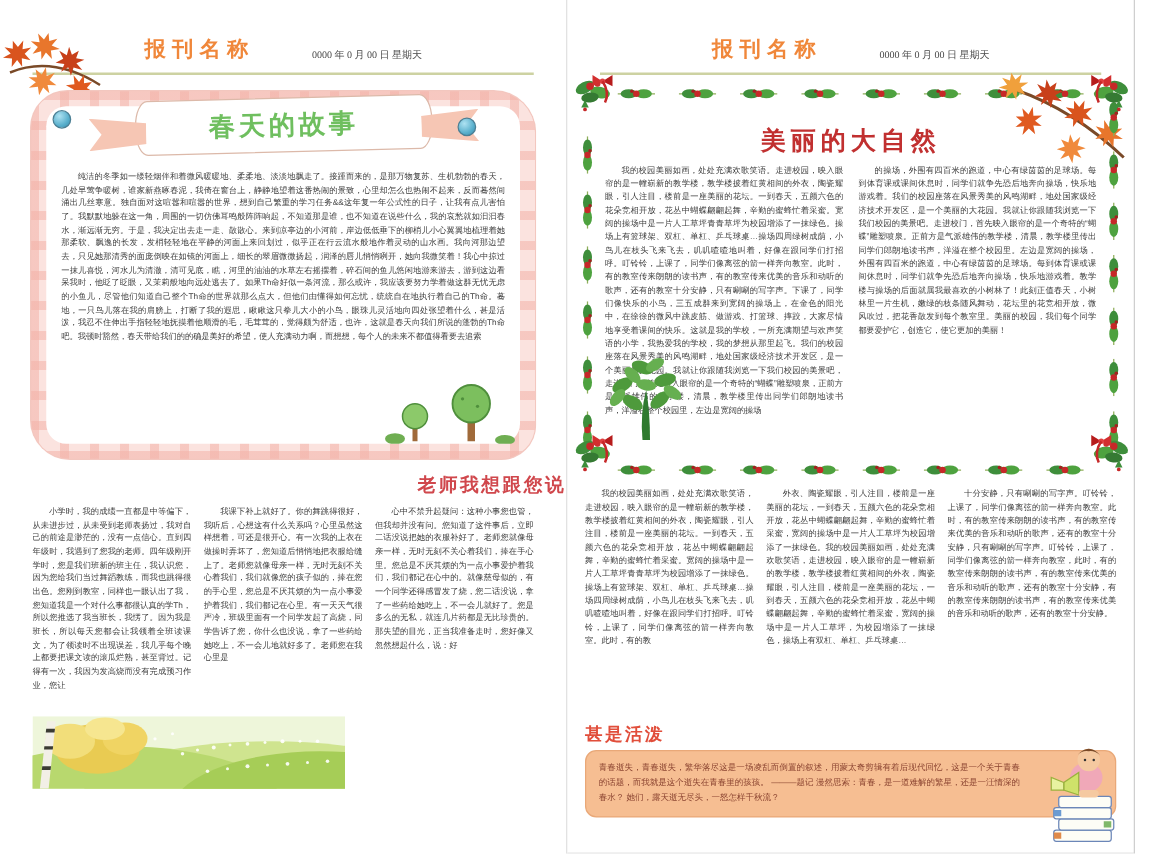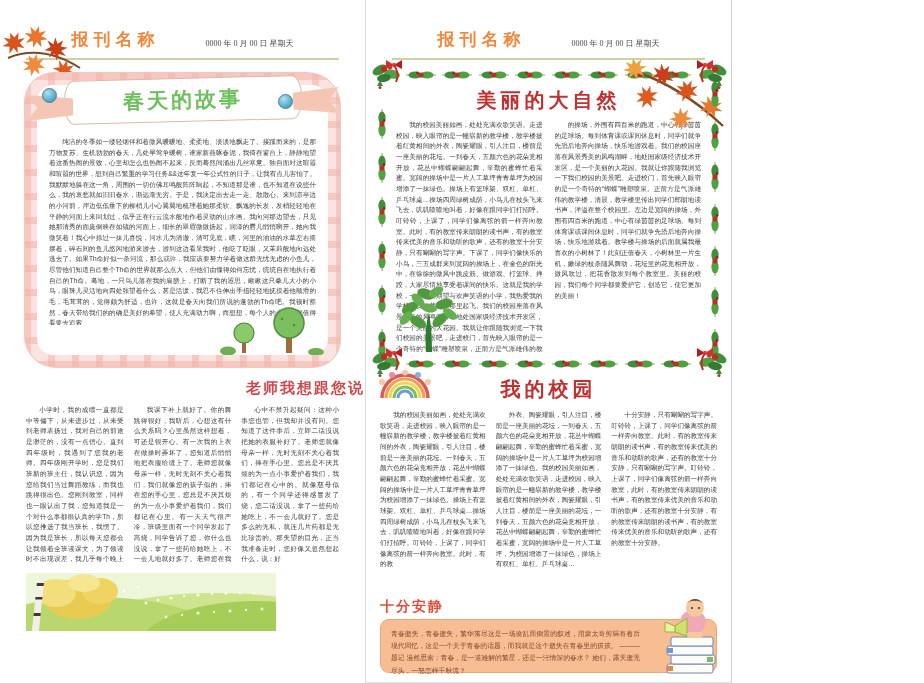--- a/index.html
+++ b/index.html
@@ -5,7 +5,7 @@
   * { margin:0; padding:0; box-sizing:border-box; }
   html,body { width:924px; height:683px; background:#fff;
     font-family:"Liberation Sans","DejaVu Sans",sans-serif; overflow:hidden; }
-  .pages { display:flex; width:732px; height:683px; }
+  .pages { display:flex; width:908px; height:683px; }
   .page { position:relative; width:462px; height:683px; background:#fff; }
   .page-left { border-right:1px solid #d9d9d9; }
   .page-right { border-right:1px solid #cfcfcf; border-bottom:1px solid #e3e3e3; }

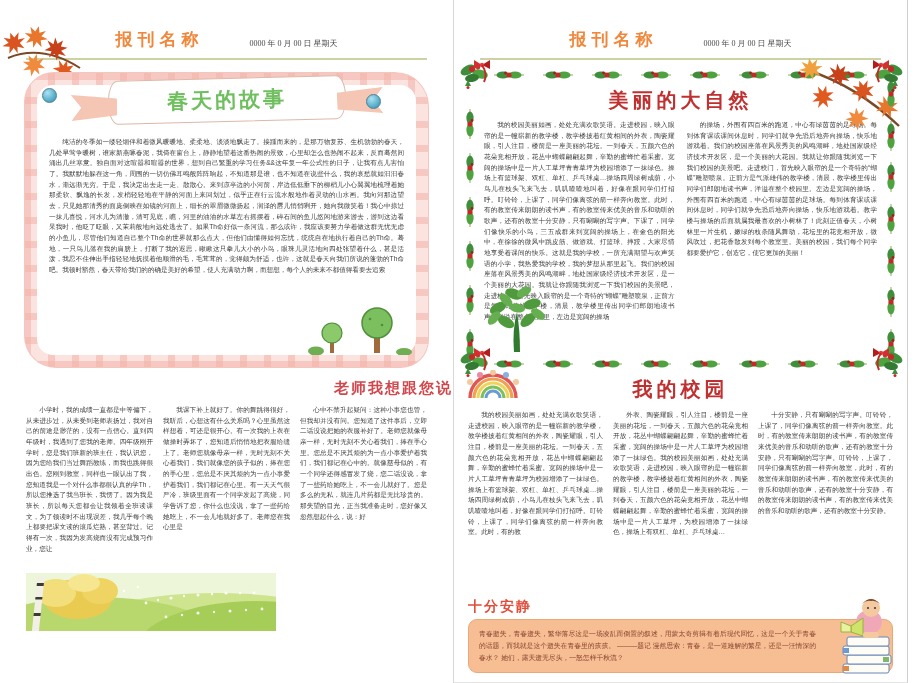--- a/index.html
+++ b/index.html
@@ -61,7 +61,7 @@
   .ch-dl { left:4px;  top:344px; } .ch-dr { right:2px; top:344px; transform:scaleX(-1); }
   .maple-tr { position:absolute; right:0; top:56px; transform:scaleX(-1); }
   .big-title { position:relative; text-align:center; font-size:20px; font-weight:bold;
-    color:#c13030; letter-spacing:4px; margin-top:4px; z-index:1; }
+    color:#c13030; letter-spacing:4px; margin-top:16px; z-index:1; }
   .cols2-right { display:flex; gap:12px; margin:6px 30px 0; height:232px; }
   .cols2-right > div { flex:1; }
   .tree-illu { position:absolute; left:30px; top:282px; z-index:2; }

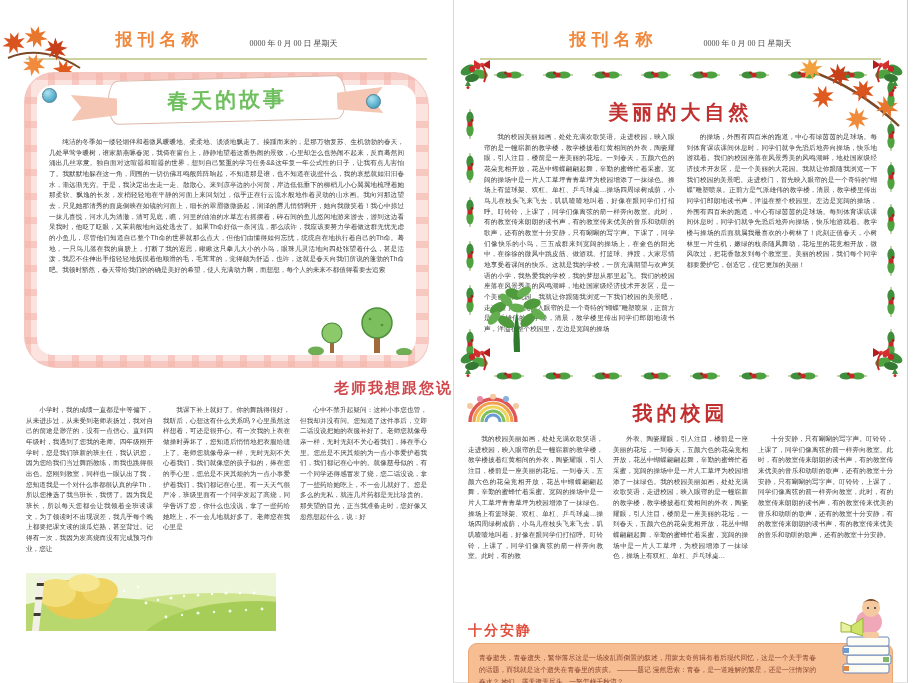--- a/index.html
+++ b/index.html
@@ -344,21 +344,6 @@
         </svg>
       </div>
 
-    <div class="title2-wrap">
-      <svg class="rainbow-illu" width="58" height="30" viewBox="0 0 58 30">
-        <path d="M6 28 A23 23 0 0 1 52 28" stroke="#e05555" stroke-width="3.4" fill="none"></path>
-        <path d="M10 28 A19 19 0 0 1 48 28" stroke="#f0a050" stroke-width="3.2" fill="none"></path>
-        <path d="M14 28 A15 15 0 0 1 44 28" stroke="#efd45c" stroke-width="3" fill="none"></path>
-        <path d="M18 28 A11 11 0 0 1 40 28" stroke="#7fbf5d" stroke-width="3" fill="none"></path>
-        <path d="M22 28 A7 7 0 0 1 36 28" stroke="#6b9bd2" stroke-width="3" fill="none"></path>
-        <circle cx="6" cy="12" r="3" fill="#f5c9a0"></circle>
-          <circle cx="16" cy="5" r="3" fill="#e88aa0"></circle>
-        <circle cx="29" cy="2.6" r="3" fill="#f5c9a0"></circle>
-          <circle cx="42" cy="5" r="3" fill="#8ab0e0"></circle>
-        <circle cx="52" cy="12" r="3" fill="#f5c9a0"></circle>
-      </svg>
-      <div class="big-title">我的校园</div>
-    </div>
 
     <div class="cols3-right">
       <div class="body-text">我的校园美丽如画，处处充满欢歌笑语，走进校园，映入眼帘的是一幢崭新的教学楼，教学楼披着红黄相间的外衣，陶瓷耀眼，引人注目，楼前是一座美丽的花坛。一到春天，五颜六色的花朵竞相开放，花丛中蝴蝶翩翩起舞，辛勤的蜜蜂忙着采蜜。宽阔的操场中是一片人工草坪青青草坪为校园增添了一抹绿色。操场上有篮球架、双杠、单杠、乒乓球桌…操场四周绿树成荫，小鸟儿在枝头飞来飞去，叽叽喳喳地叫着，好像在跟同学们打招呼。叮铃铃，上课了，同学们像离弦的箭一样奔向教室。此时，有的教</div>

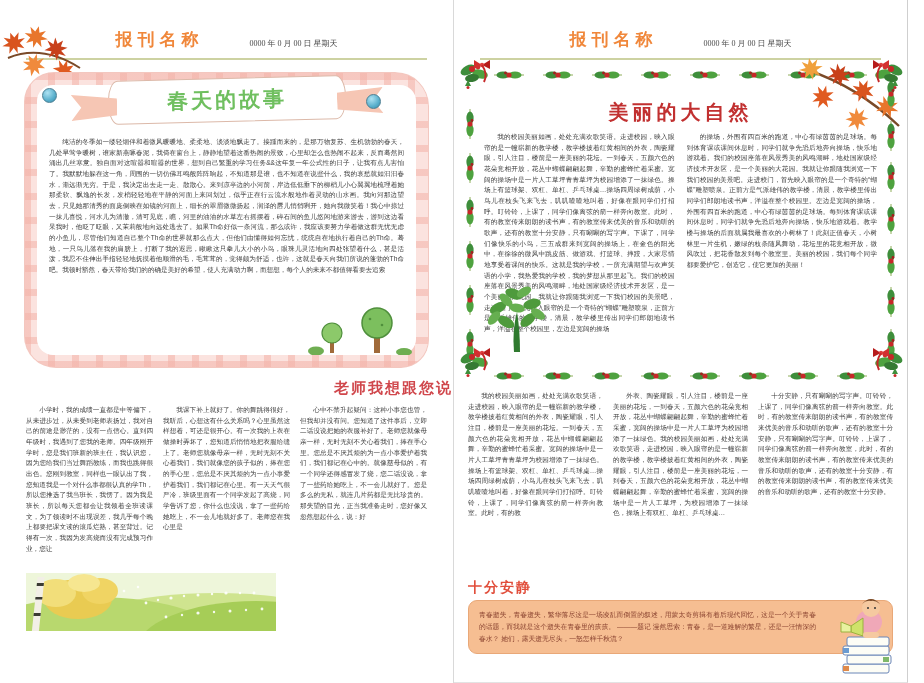--- a/index.html
+++ b/index.html
@@ -351,7 +351,7 @@
       <div class="body-text">十分安静，只有唰唰的写字声。叮铃铃，上课了，同学们像离弦的箭一样奔向教室。此时，有的教室传来朗朗的读书声，有的教室传来优美的音乐和动听的歌声，还有的教室十分安静，只有唰唰的写字声。叮铃铃，上课了，同学们像离弦的箭一样奔向教室，此时，有的教室传来朗朗的读书声，有的教室传来优美的音乐和动听的歌声，还有的教室十分安静，有的教室传来朗朗的读书声，有的教室传来优美的音乐和动听的歌声，还有的教室十分安静。</div>
     </div>
 
-    <div class="youth-title">十分安静</div>
+    <div class="youth-title">甚是活泼</div>
     <div class="youth-box">
       <div class="body-text">青春逝失，青春逝失，繁华落尽这是一场凌乱而倒置的叙述，用蒙太奇剪辑有着后现代回忆，这是一个关于青春的话题，而我就是这个逝失在青春里的孩孩。 ———题记 漫然思索：青春，是一道难解的繁星，还是一汪情深的春水？ 她们，露天逝无尽头，一怒怎样千秋流？</div>
     </div>

